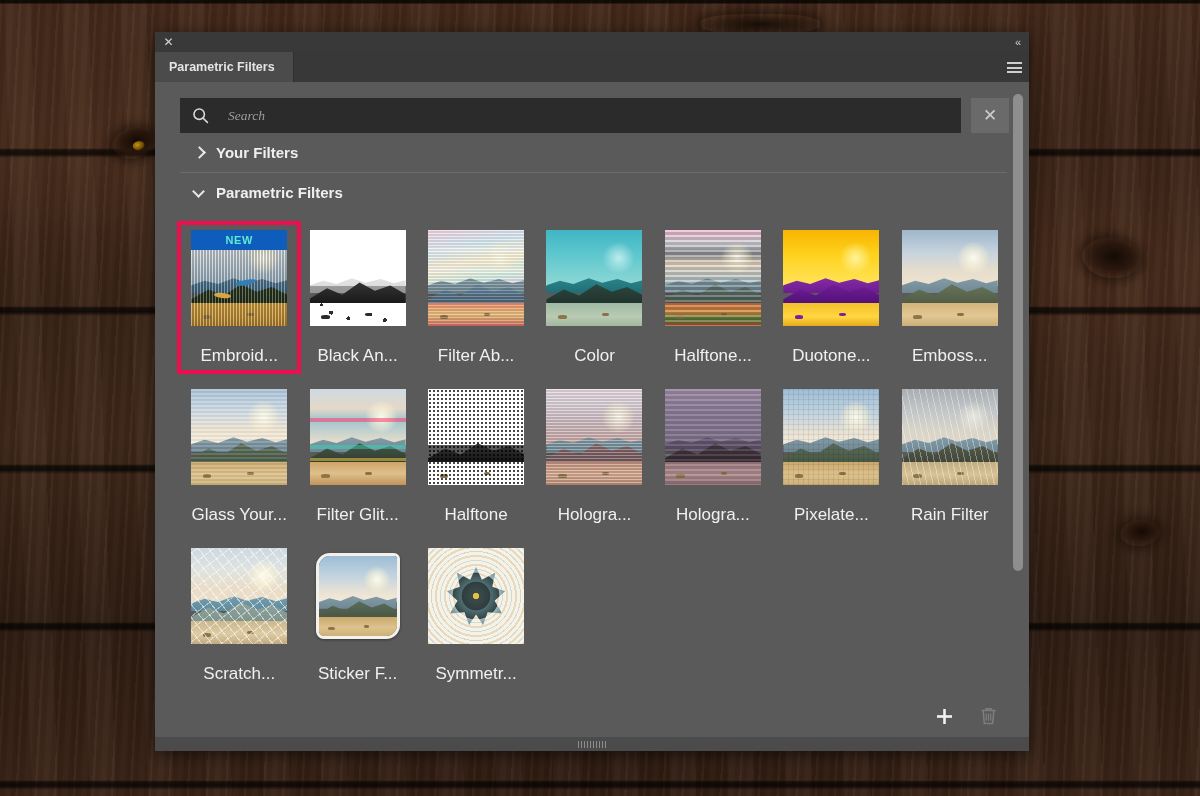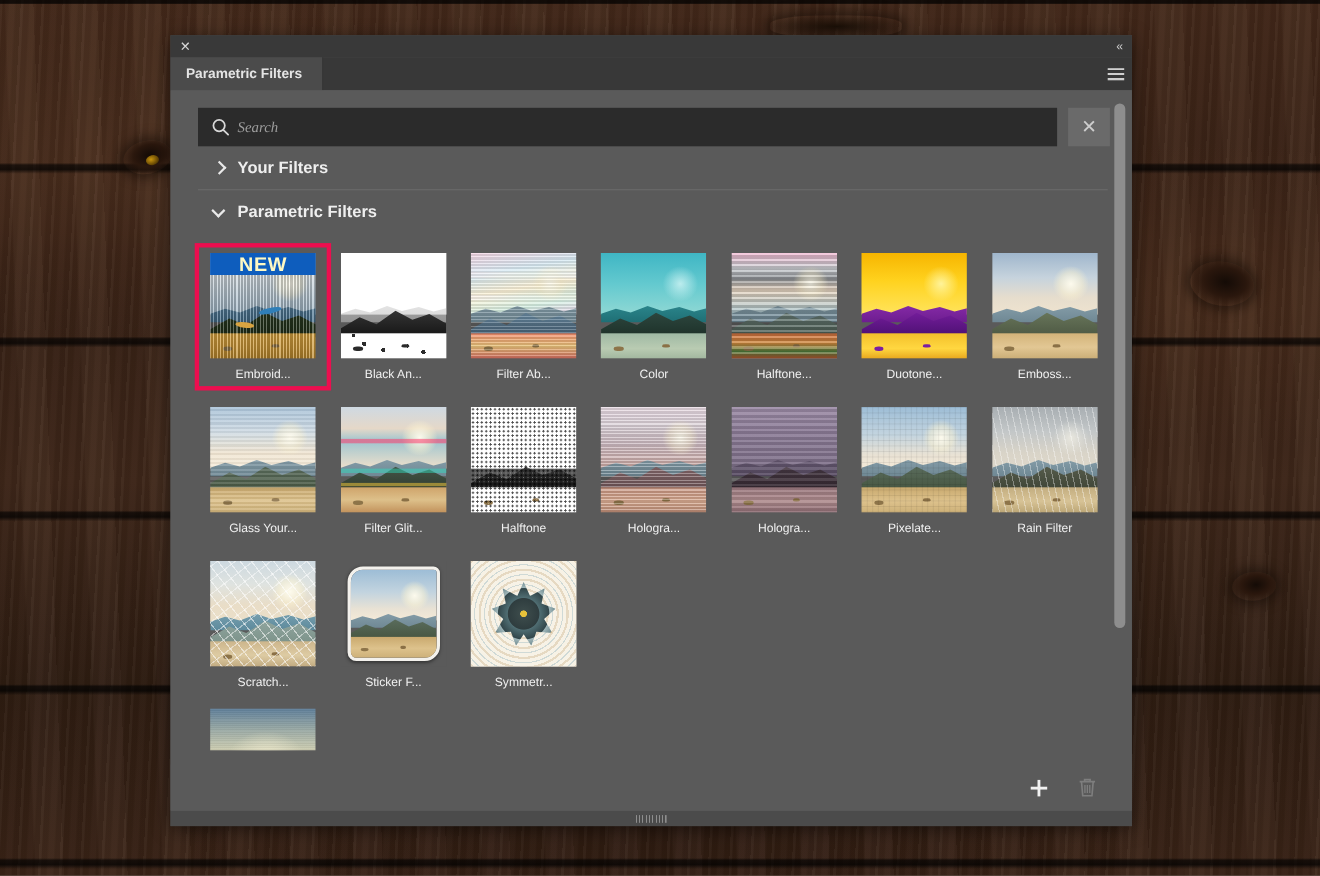--- a/index.html
+++ b/index.html
@@ -140,7 +140,7 @@
     flex: 1 1 auto; height: 35px;
     background: #2b2b2b;
     display: flex; align-items: center;
-    padding: 16px 12px; gap: 7px;
+    padding: 16px 12px; gap: 19px;
     cursor: text;
   }
   .search-box svg { flex: 0 0 auto; }

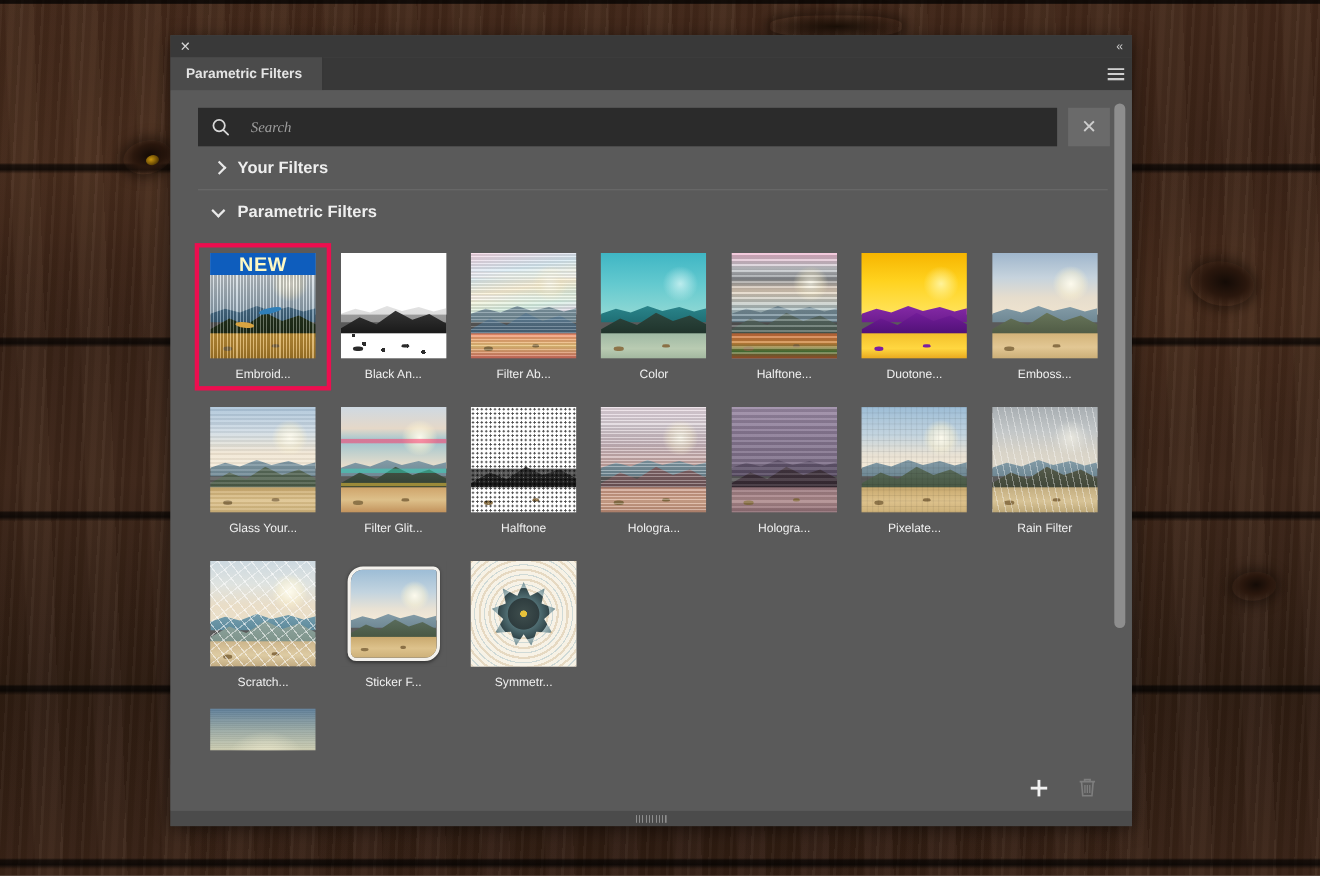--- a/index.html
+++ b/index.html
@@ -219,8 +219,8 @@
     position: absolute; left: 0; top: 0; right: 0;
     height: 20px;
     background: #0e5dbd;
-    color: #fef9c3;
-    font-size: 18px; font-weight: bold;
+    color: #5eead4;
+    font-size: 11px; font-weight: bold;
     letter-spacing: 0.6px;
     display: flex; align-items: center; justify-content: center;
     z-index: 3;

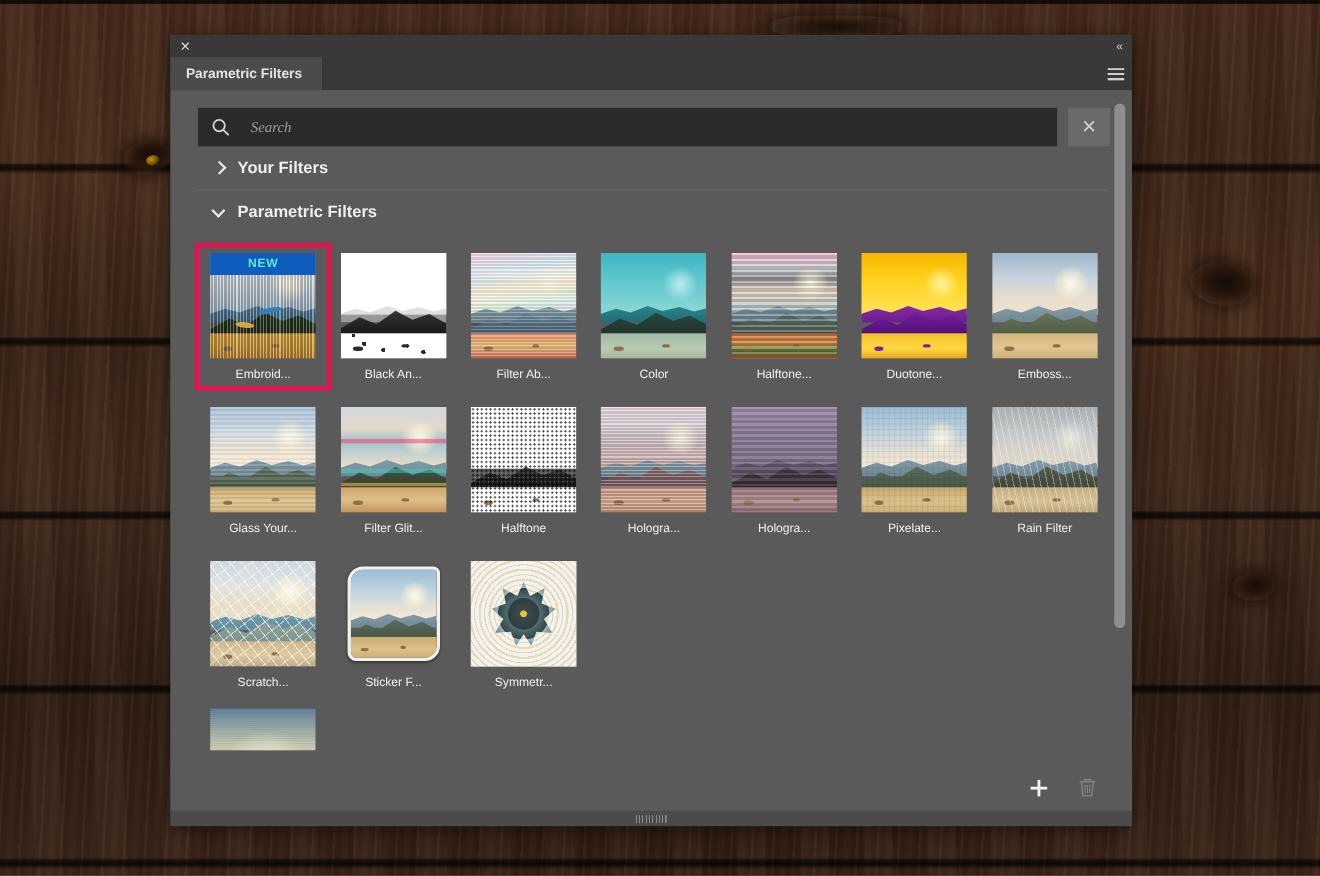--- a/index.html
+++ b/index.html
@@ -209,9 +209,9 @@
     overflow: hidden;
   }
   .cell-label {
-    margin-top: 9px;
+    margin-top: 20px;
     color: #f0f0f0;
-    font-size: 11px;
+    font-size: 17px;
     white-space: nowrap;
     text-align: right;
   }

